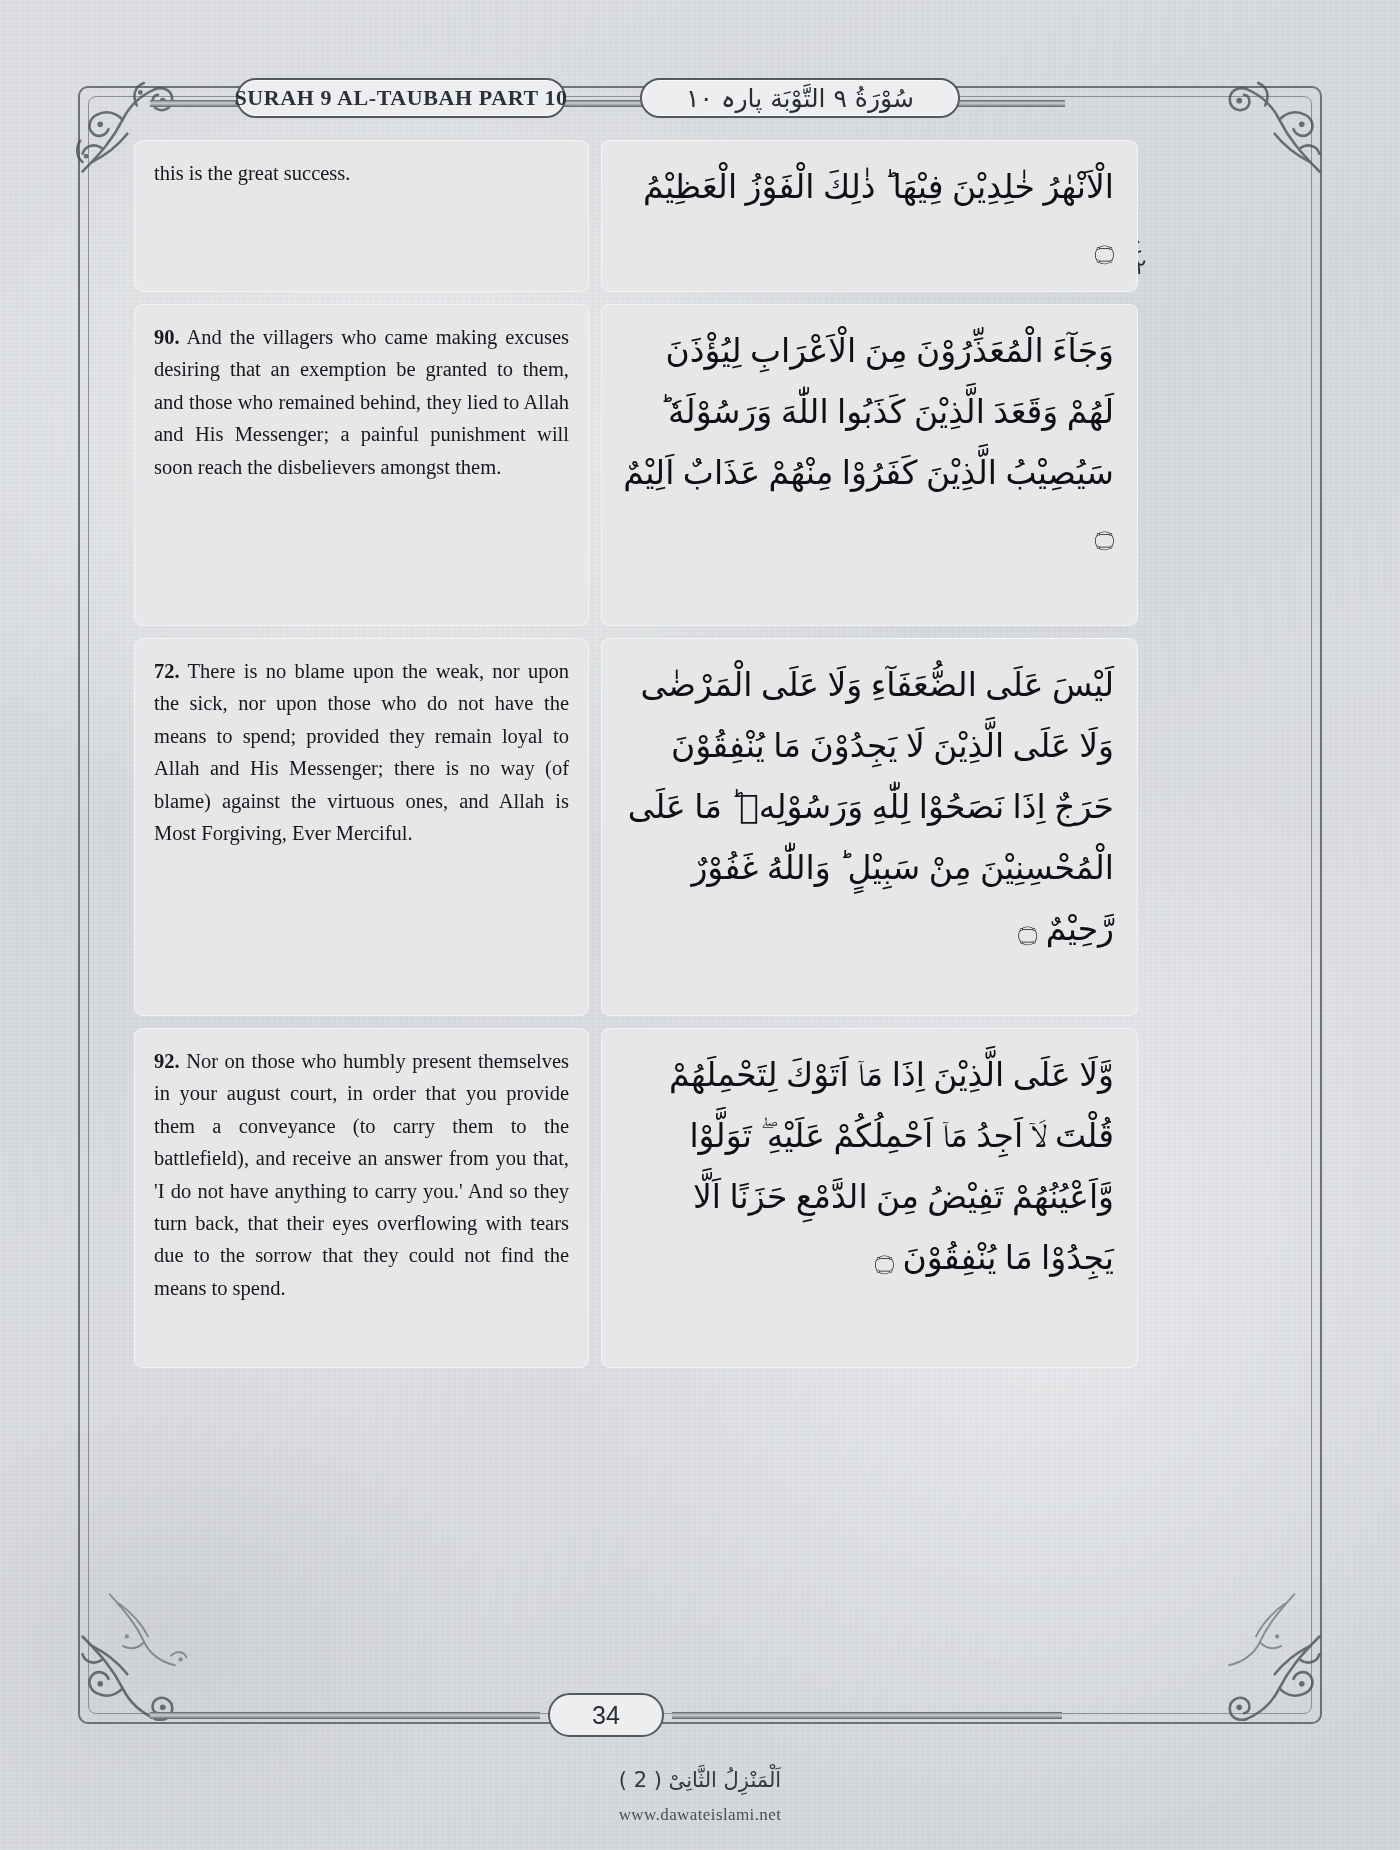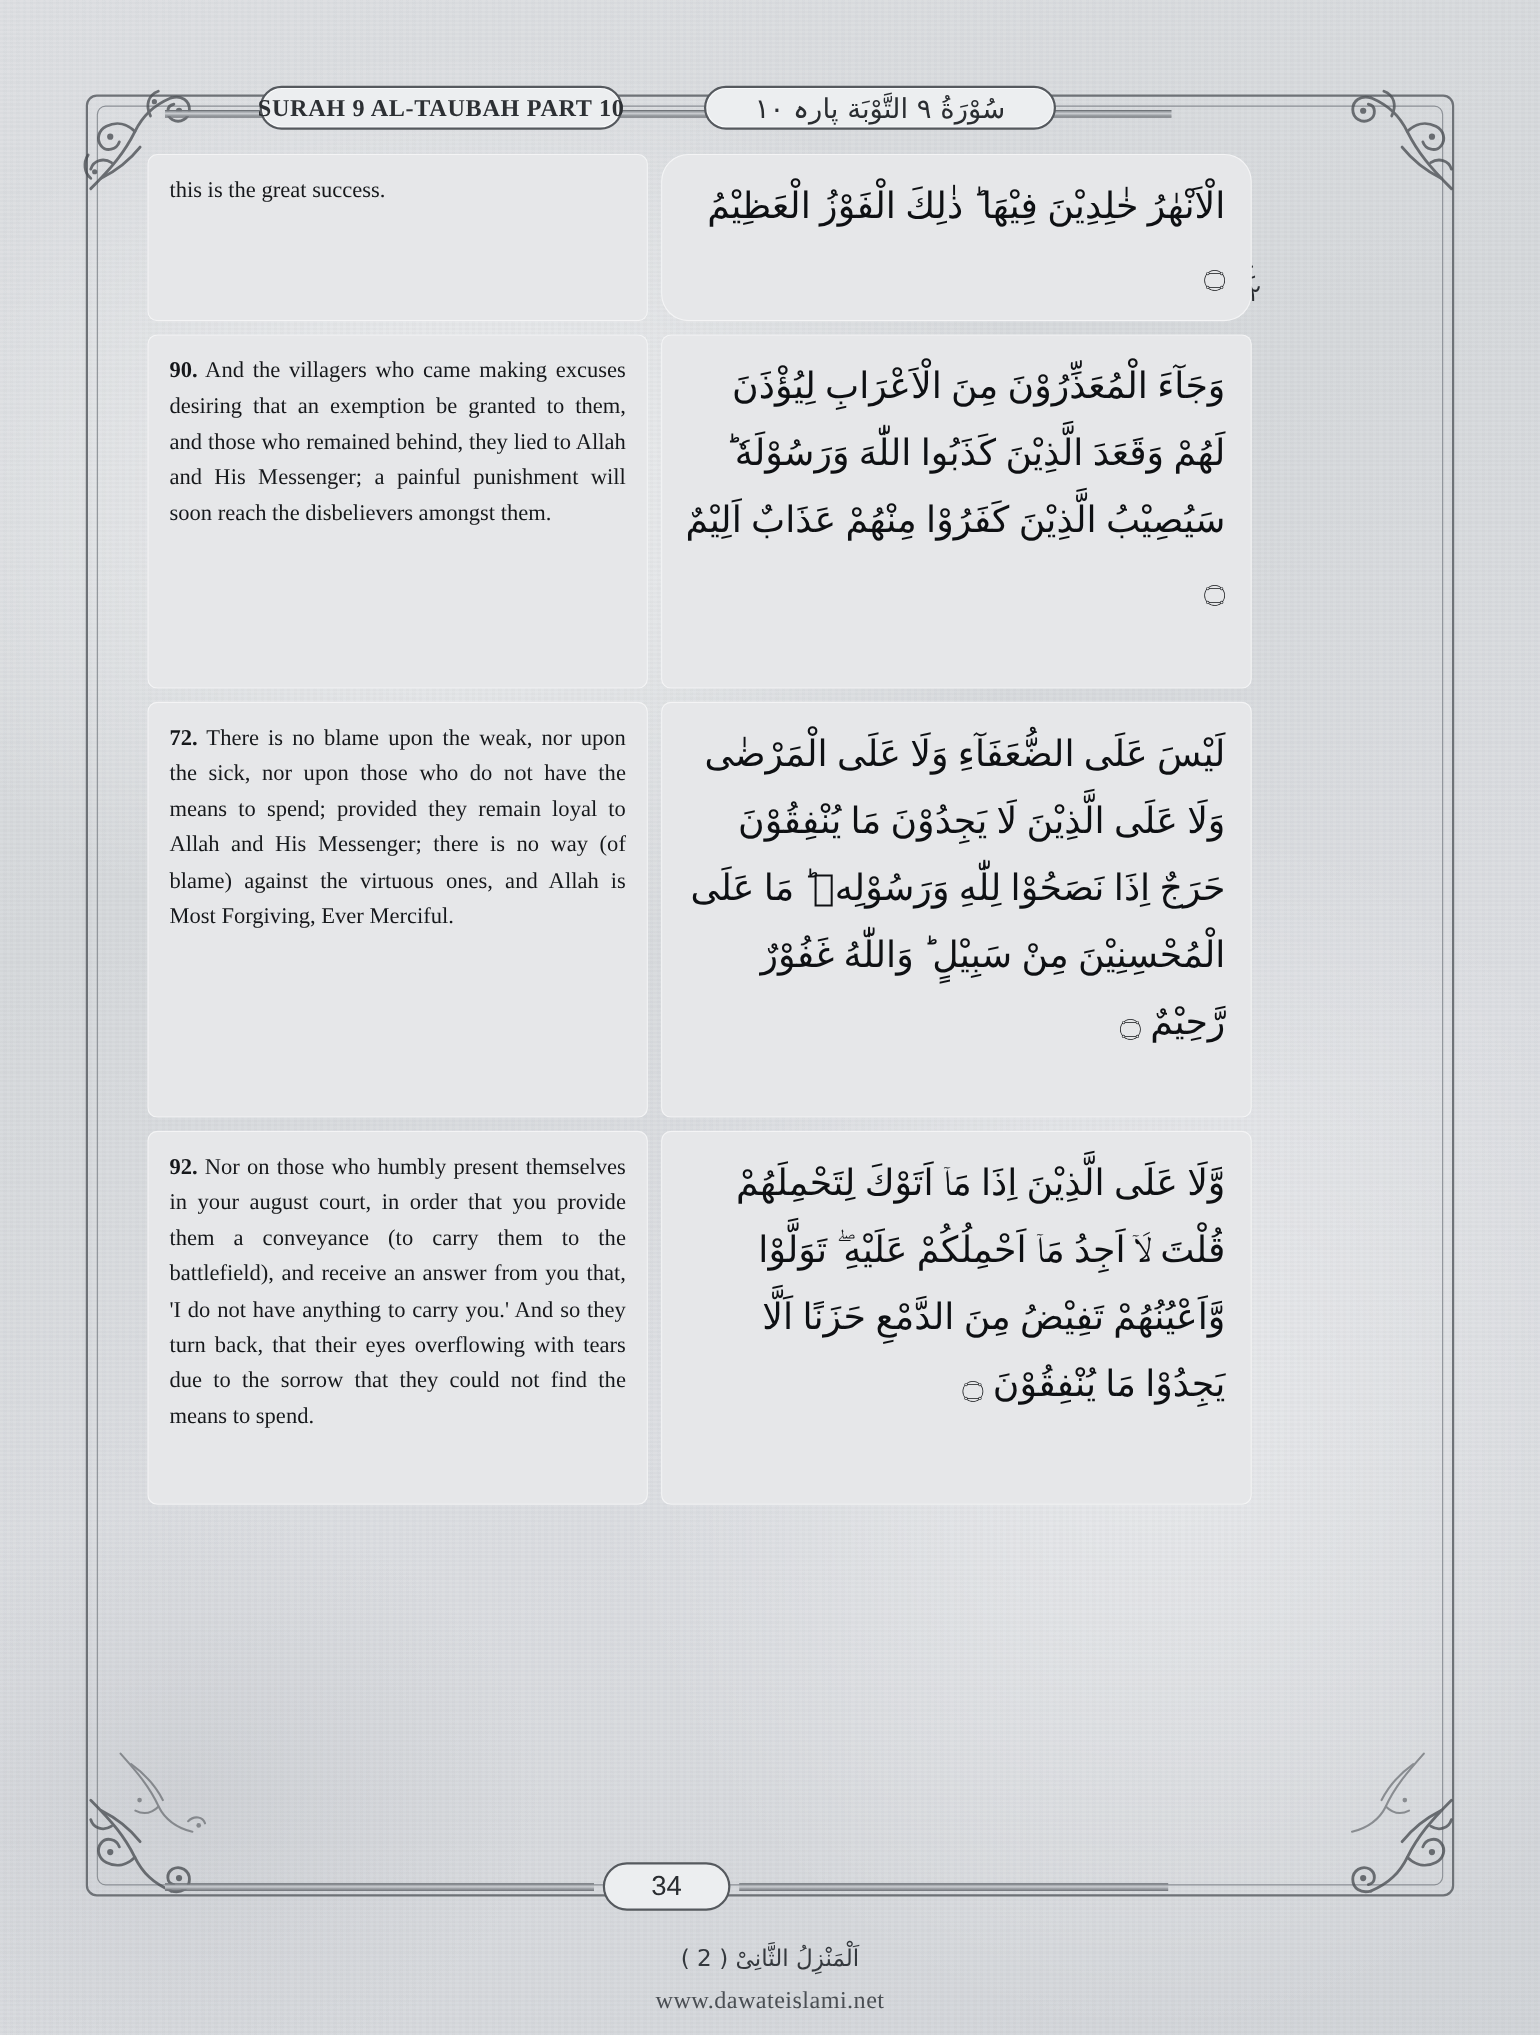--- a/index.html
+++ b/index.html
@@ -176,7 +176,7 @@
   .row-3 .cell { min-height: 340px; }
 
   .row-0 .cell-en { display: flex; align-items: flex-start; }
-  .row-0 .cell-ar { font-size: 33px; border-radius: 25px; }
+  .row-0 .cell-ar { font-size: 33px; }
 
   
   .footer-rule {

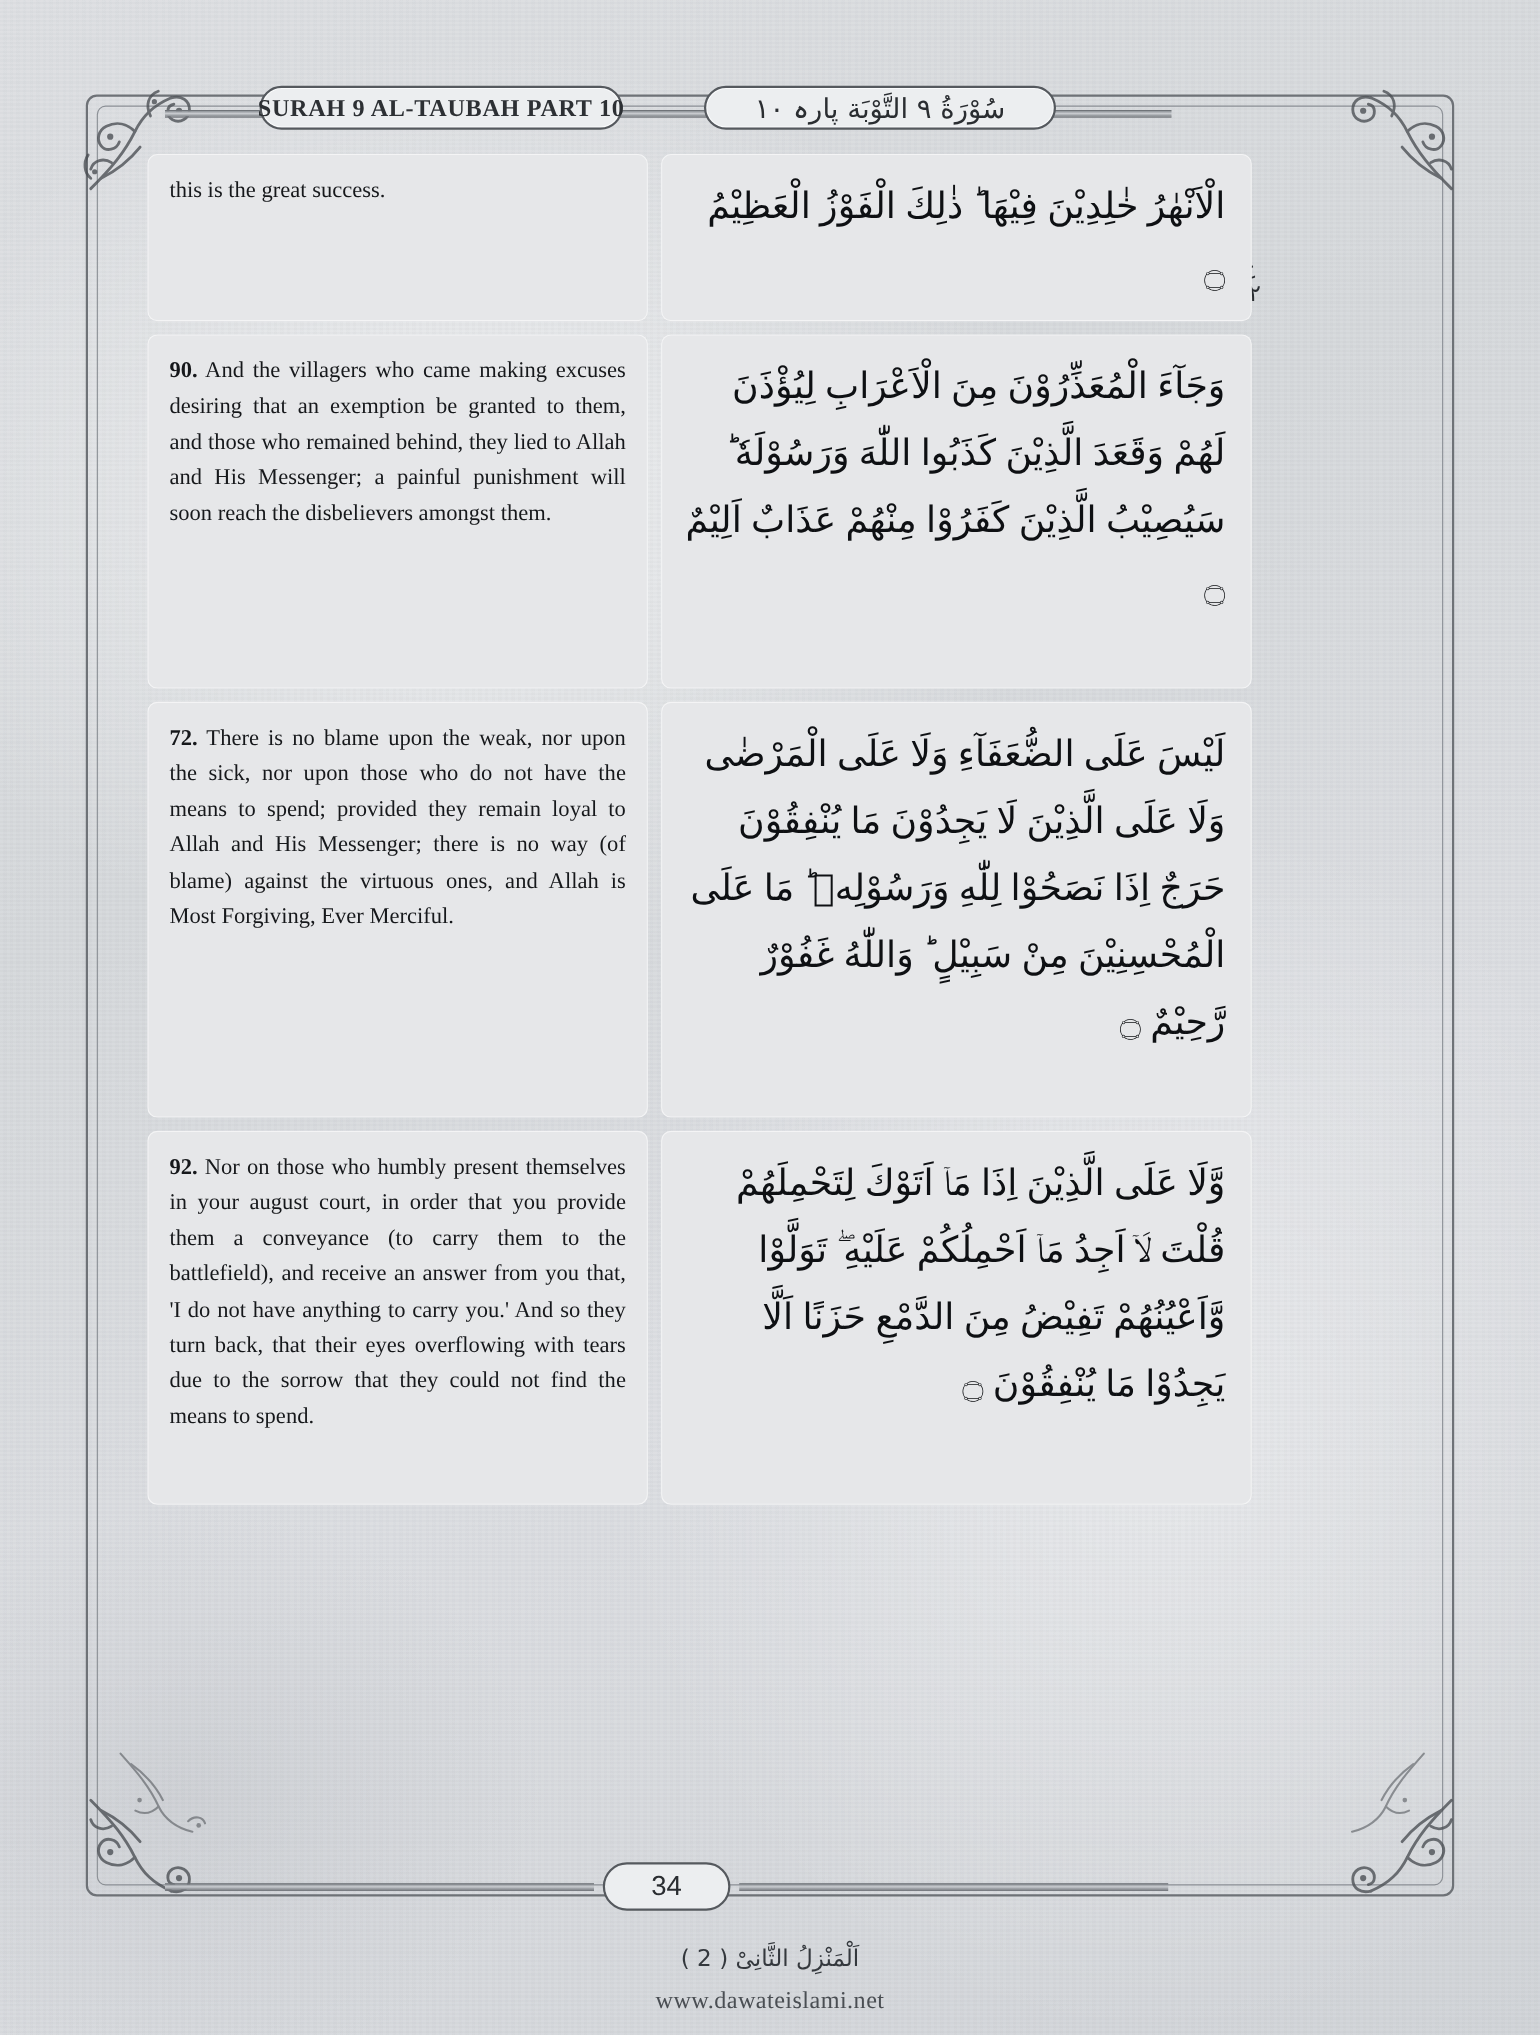--- a/index.html
+++ b/index.html
@@ -218,7 +218,7 @@
     left: 0; right: 0; top: 1805px;
     text-align: center;
     font-family: "Liberation Serif", serif;
-    font-size: 22px;
+    font-size: 17px;
     letter-spacing: .4px;
     color: #4a4e53;
   }

